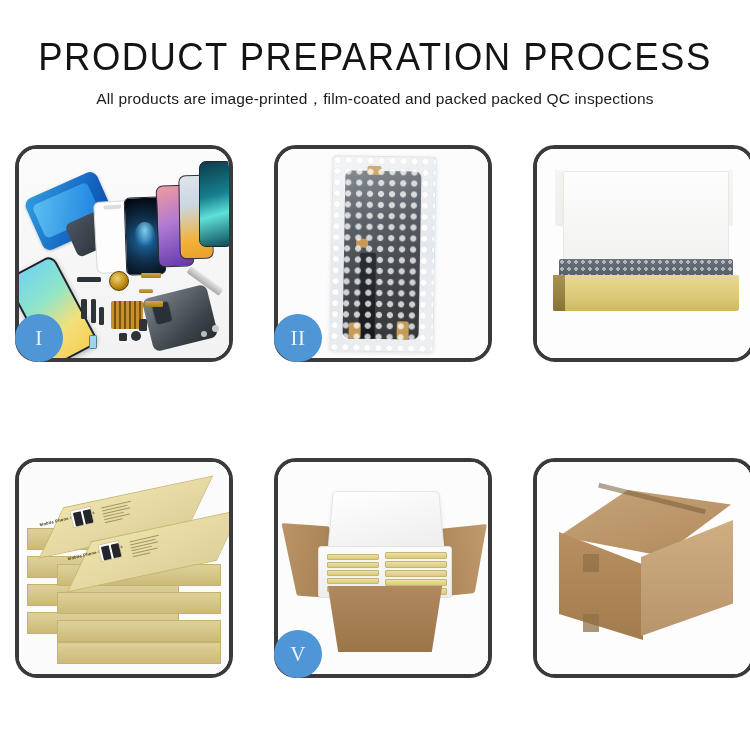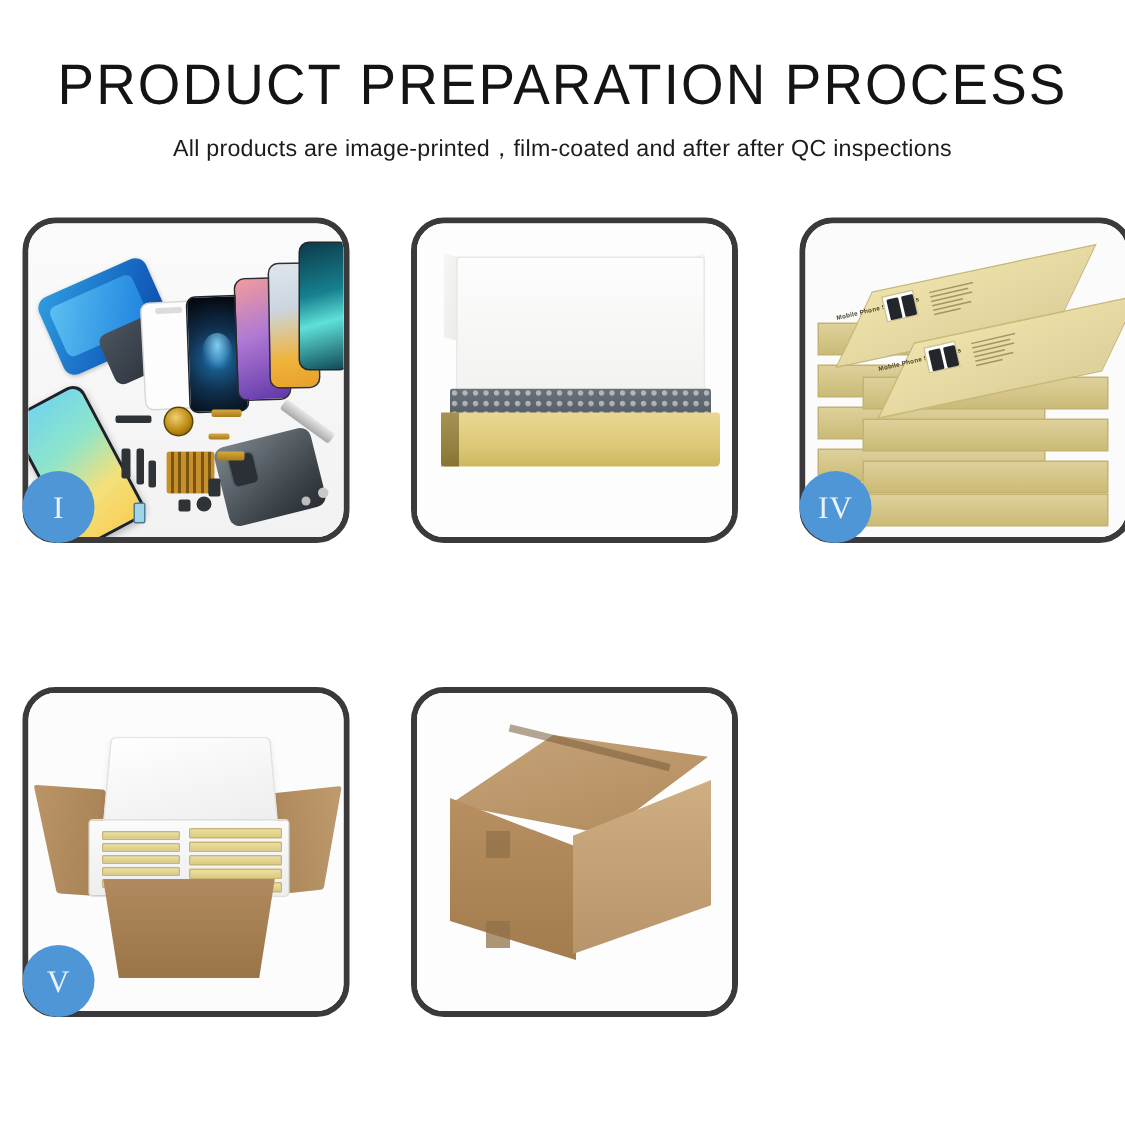--- a/index.html
+++ b/index.html
@@ -301,7 +301,7 @@
 
 <div class="header">
   <div class="title">PRODUCT PREPARATION PROCESS</div>
-  <div class="subtitle">All products are image-printed，film-coated and after after QC inspections</div>
+  <div class="subtitle">All products are image-printed，film-coated and packed packed QC inspections</div>
 </div>
 
 <div class="grid">

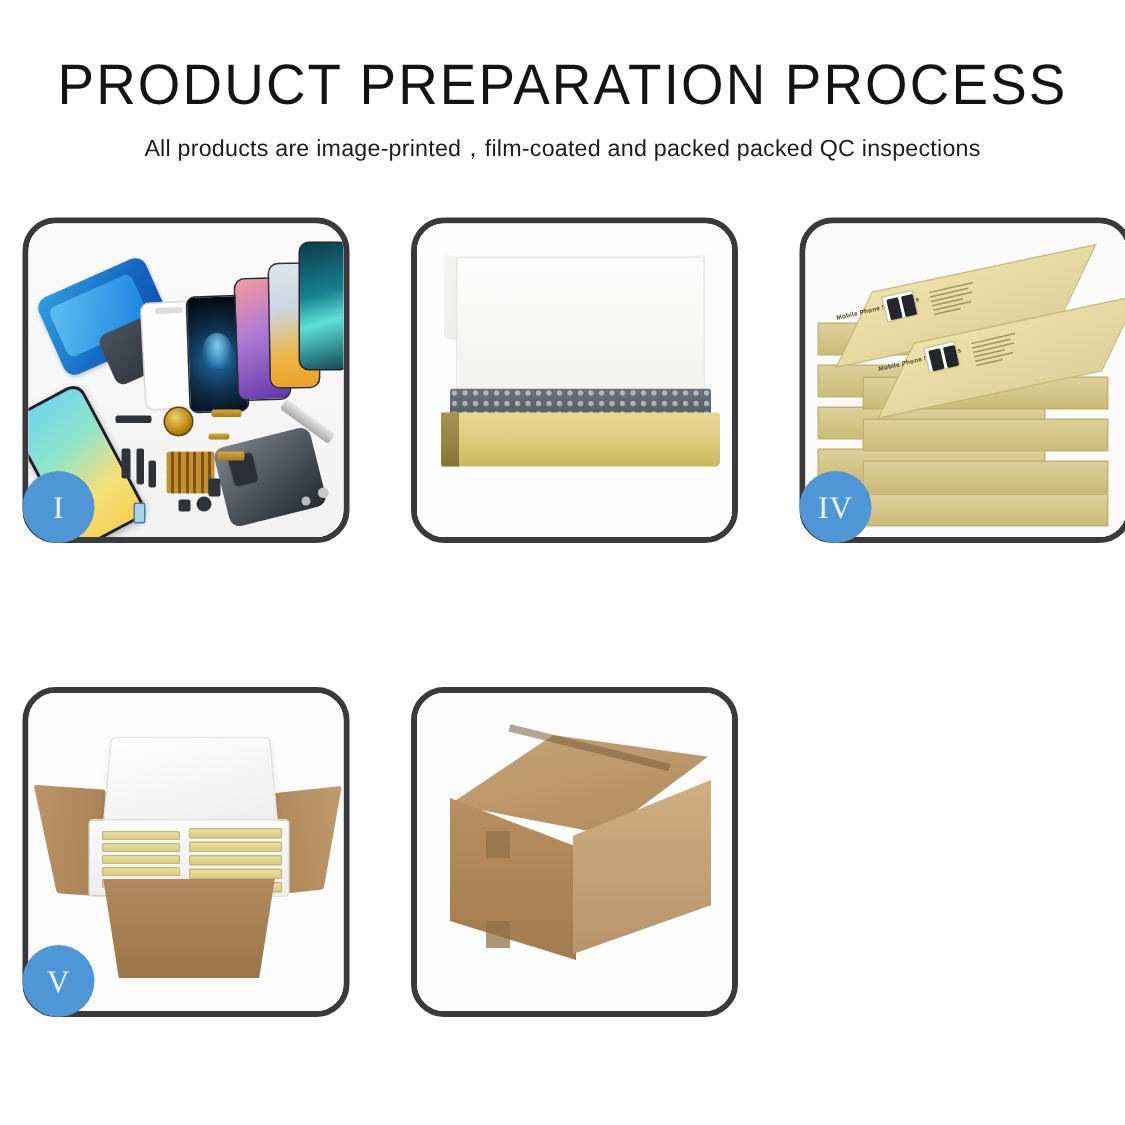--- a/index.html
+++ b/index.html
@@ -339,6 +339,21 @@
     <div class="badge">I</div>
   </div>
 
+  <div class="panel p2">
+    <div class="panel-inner">
+      <div class="scene">
+        <div class="bubblebag">
+          <div class="lcd"></div>
+          <div class="flex"></div>
+          <div class="tab-g" style="left:18px;top:166px;width:12px;height:16px;"></div>
+          <div class="tab-g" style="left:66px;top:164px;width:12px;height:18px;"></div>
+          <div class="tab-g" style="left:24px;top:82px;width:12px;height:9px;"></div>
+          <div class="bub-overlay"></div>
+        </div>
+      </div>
+    </div>
+    <div class="badge">II</div>
+  </div>
 
   <div class="panel p3">
     <div class="panel-inner">

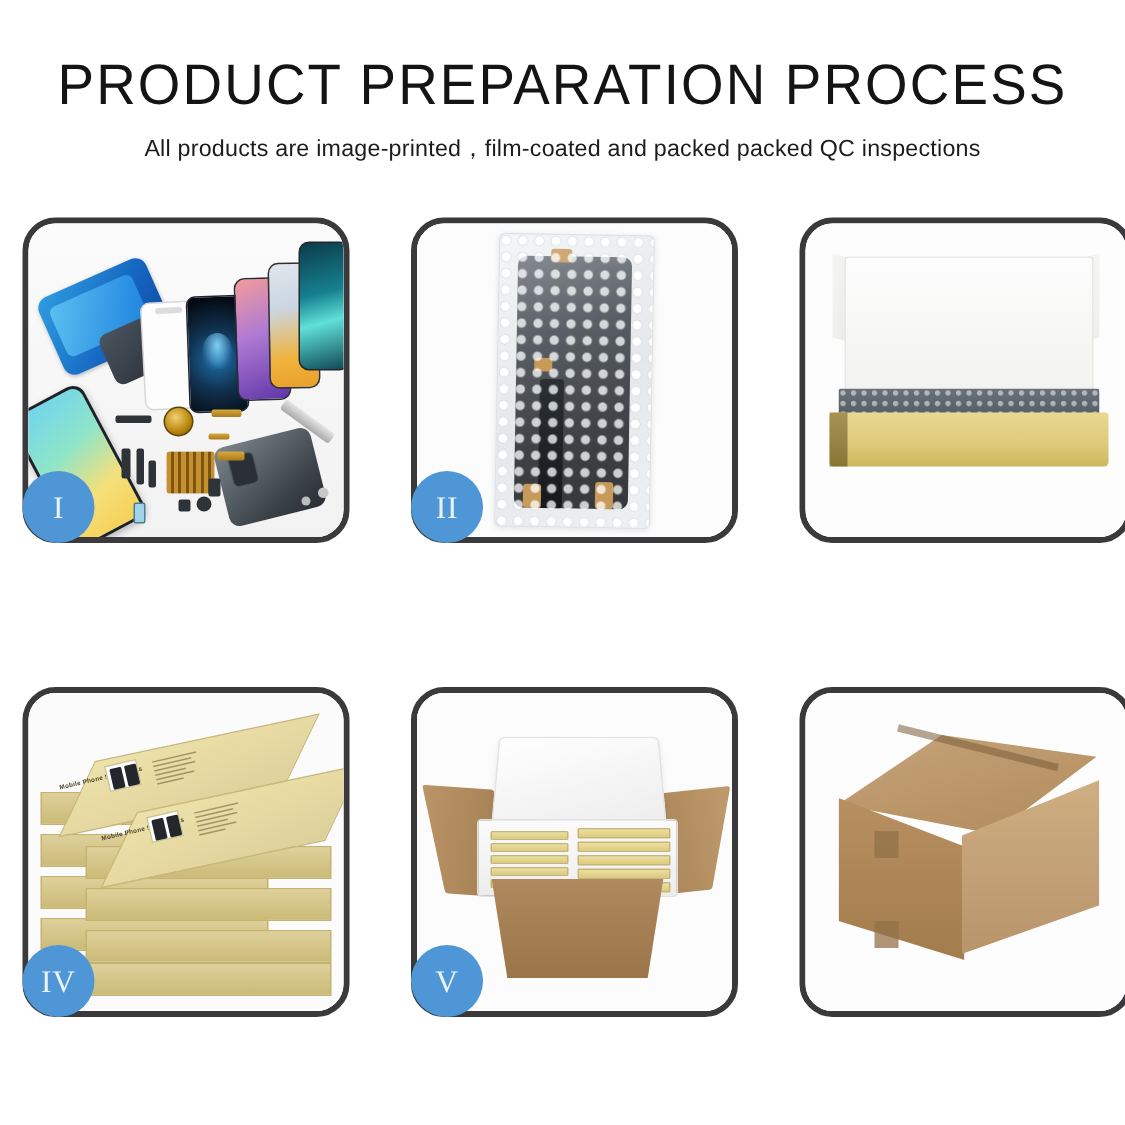--- a/index.html
+++ b/index.html
@@ -430,7 +430,6 @@
         </div>
       </div>
     </div>
-    <div class="badge">IV</div>
   </div>
 
   <div class="panel p5">

